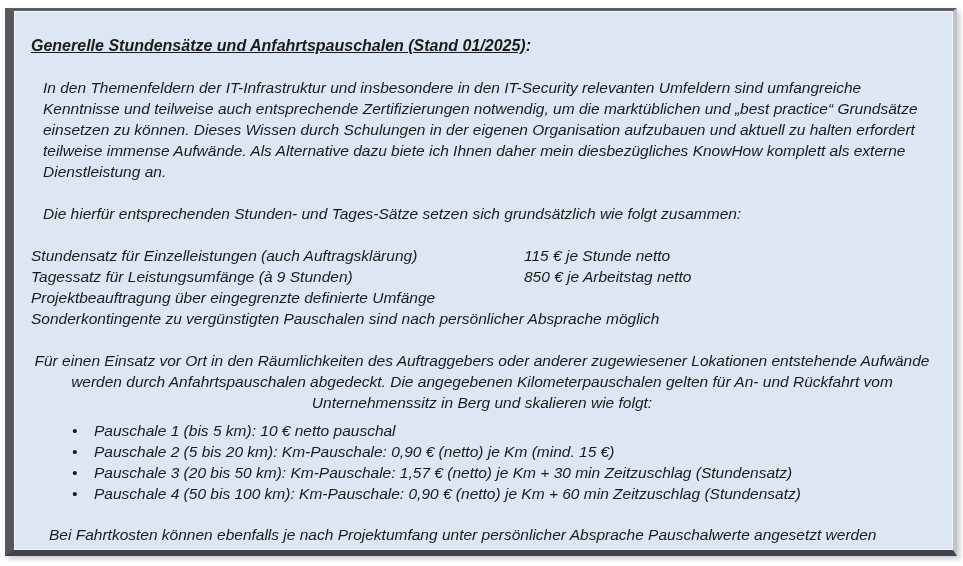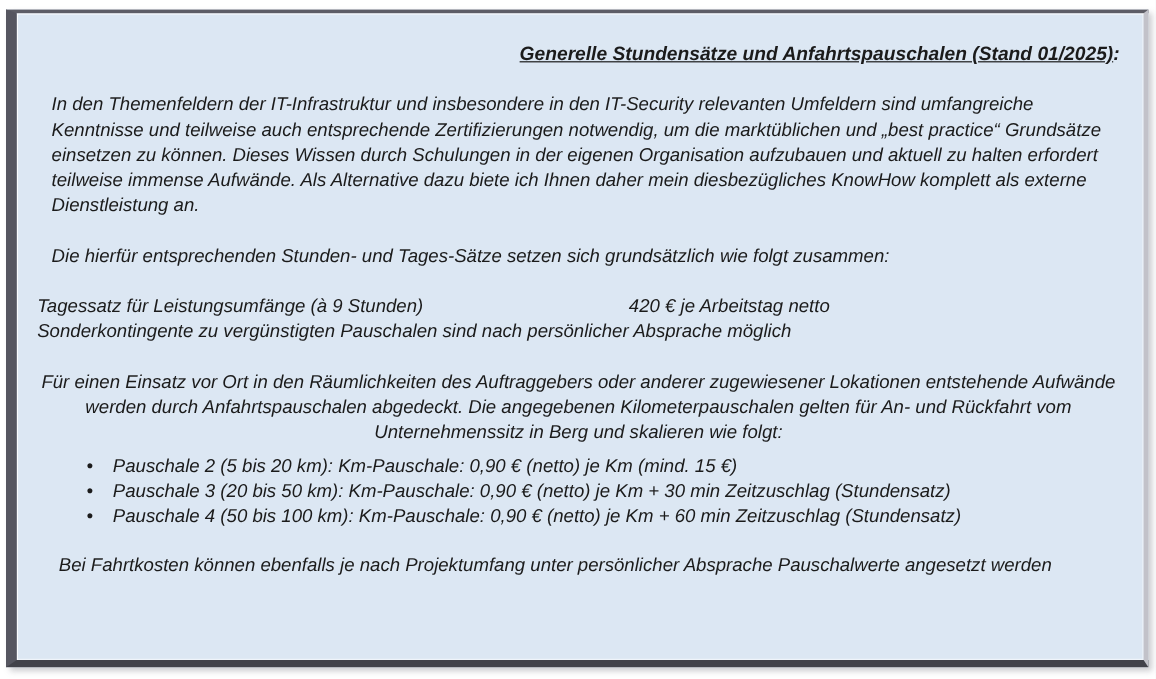--- a/index.html
+++ b/index.html
@@ -37,7 +37,7 @@
     line-height: 21px;
   }
   .doc-title {
-    text-align: right;
+    text-align: left;
     font-weight: bold;
     font-size: 16px;
     margin: 0 0 21px 0;

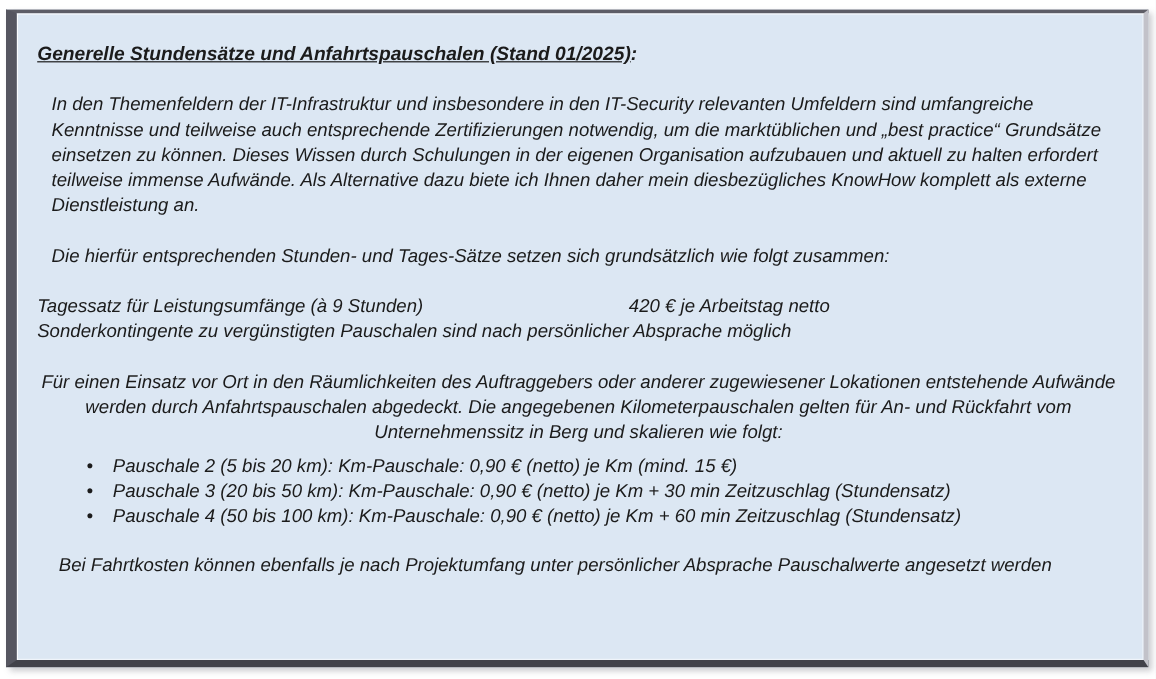--- a/index.html
+++ b/index.html
@@ -101,6 +101,7 @@
 
     <div class="rates-table">
       <div class="rate-row">
+        <span class="rate-label">Stundensatz für Einzelleistungen (auch Auftragsklärung)</span>
       </div>
       <div class="rate-row">
         <span class="rate-label">Tagessatz für Leistungsumfänge (à 9 Stunden)</span>

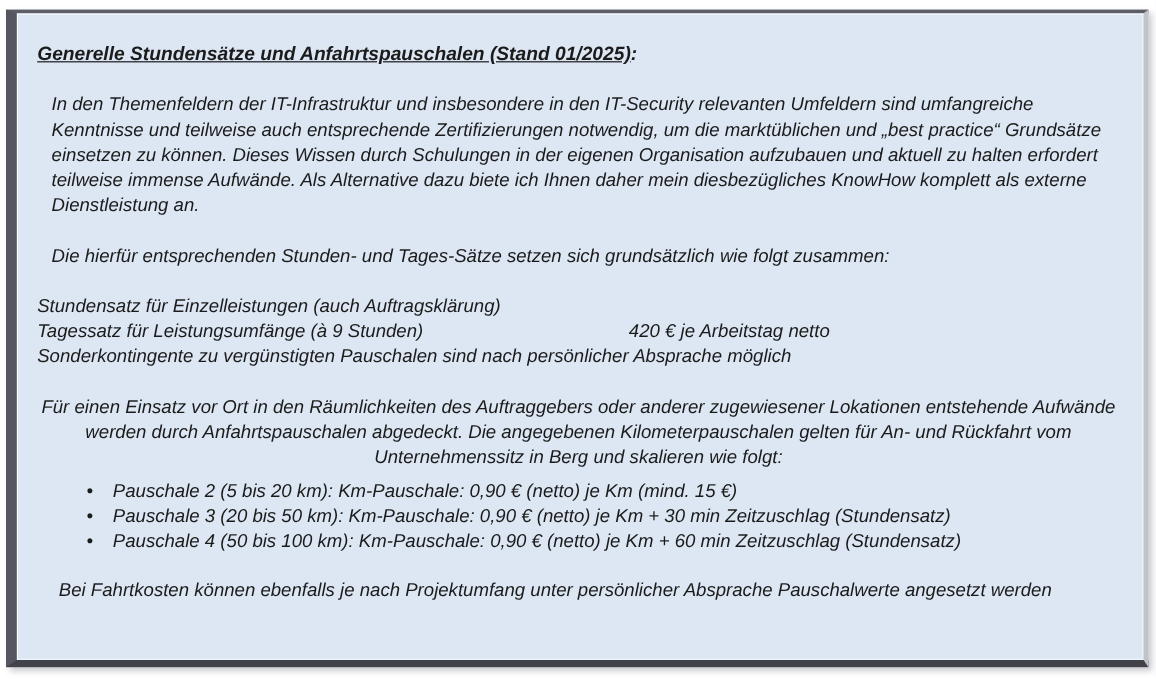--- a/index.html
+++ b/index.html
@@ -102,6 +102,7 @@
     <div class="rates-table">
       <div class="rate-row">
         <span class="rate-label">Stundensatz für Einzelleistungen (auch Auftragsklärung)</span>
+        <span class="rate-value">115 € je Stunde netto</span>
       </div>
       <div class="rate-row">
         <span class="rate-label">Tagessatz für Leistungsumfänge (à 9 Stunden)</span>

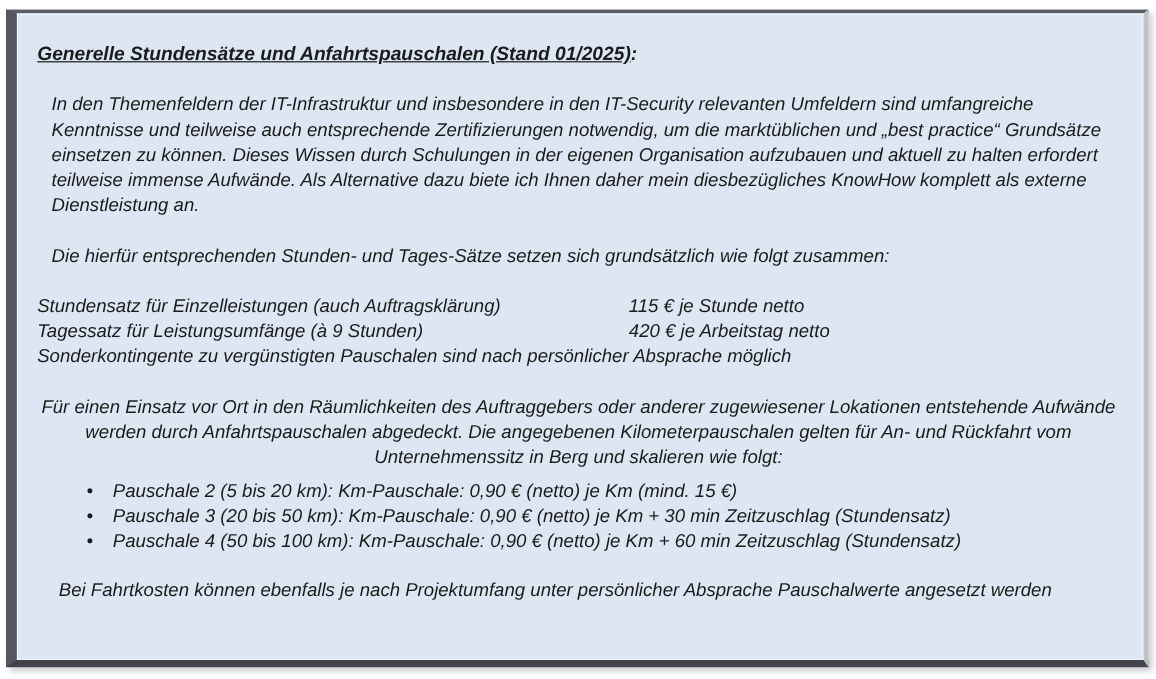--- a/index.html
+++ b/index.html
@@ -106,7 +106,7 @@
       </div>
       <div class="rate-row">
         <span class="rate-label">Tagessatz für Leistungsumfänge (à 9 Stunden)</span>
-        <span class="rate-value">420 € je Arbeitstag netto</span>
+        <span class="rate-value">850 € je Arbeitstag netto</span>
       </div>
       <div class="rate-row">
       </div>

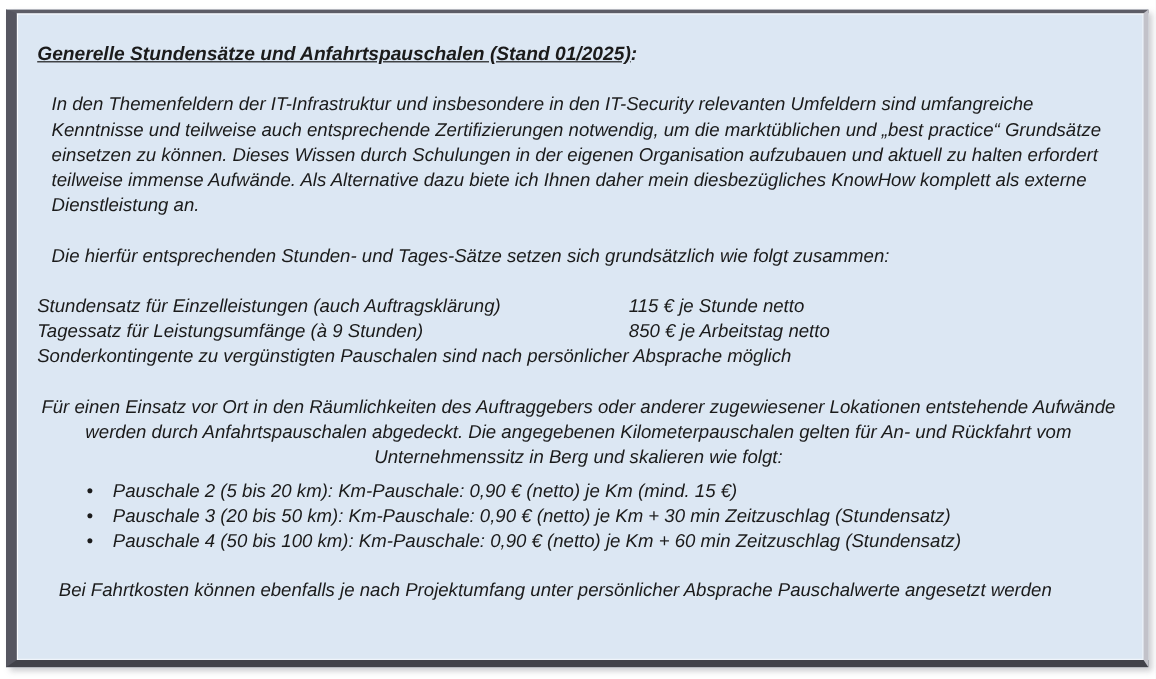--- a/index.html
+++ b/index.html
@@ -109,6 +109,7 @@
         <span class="rate-value">850 € je Arbeitstag netto</span>
       </div>
       <div class="rate-row">
+        <span class="rate-label">Projektbeauftragung über eingegrenzte definierte Umfänge</span>
       </div>
       <div class="rate-row-full">Sonderkontingente zu vergünstigten Pauschalen sind nach persönlicher Absprache möglich</div>
     </div>

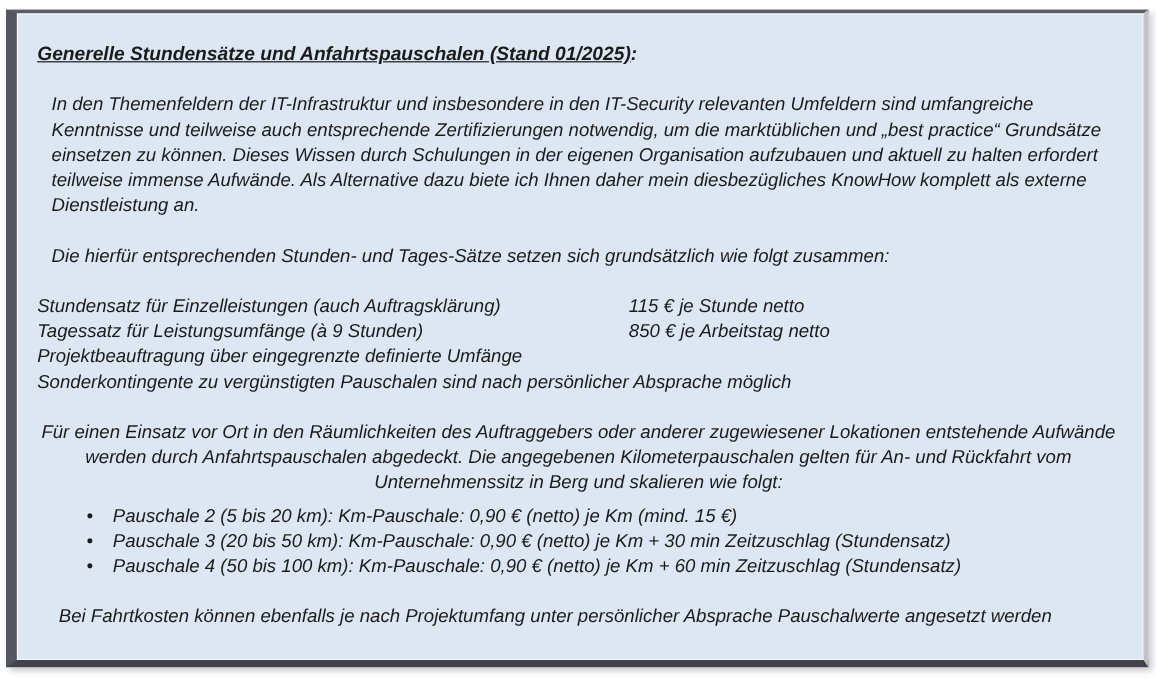--- a/index.html
+++ b/index.html
@@ -117,6 +117,7 @@
     <p class="para travel-intro">Für einen Einsatz vor Ort in den Räumlichkeiten des Auftraggebers oder anderer zugewiesener Lokationen entstehende Aufwände werden durch Anfahrtspauschalen abgedeckt. Die angegebenen Kilometerpauschalen gelten für An- und Rückfahrt vom Unternehmenssitz in Berg und skalieren wie folgt:</p>
 
     <ul class="tier-list">
+      <li>Pauschale 1 (bis 5 km): 10 € netto pauschal</li>
       <li>Pauschale 2 (5 bis 20 km): Km-Pauschale: 0,90 € (netto) je Km (mind. 15 €)</li>
       <li>Pauschale 3 (20 bis 50 km): Km-Pauschale: 0,90 € (netto) je Km + 30 min Zeitzuschlag (Stundensatz)</li>
       <li>Pauschale 4 (50 bis 100 km): Km-Pauschale: 0,90 € (netto) je Km + 60 min Zeitzuschlag (Stundensatz)</li>

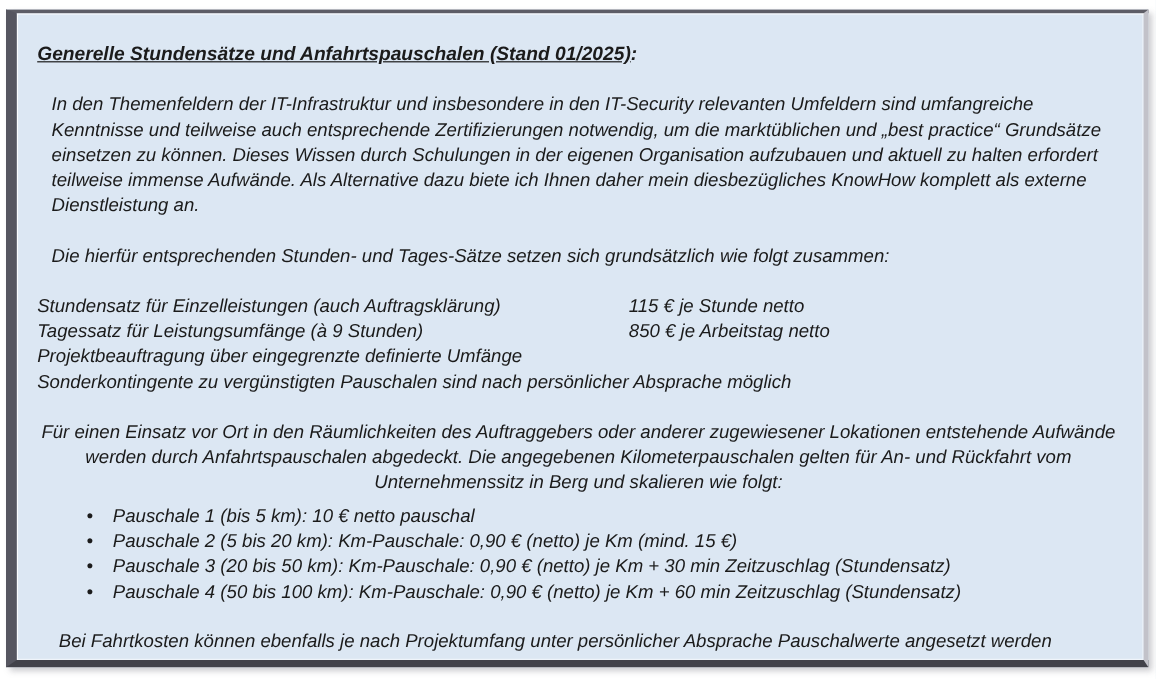--- a/index.html
+++ b/index.html
@@ -119,7 +119,7 @@
     <ul class="tier-list">
       <li>Pauschale 1 (bis 5 km): 10 € netto pauschal</li>
       <li>Pauschale 2 (5 bis 20 km): Km-Pauschale: 0,90 € (netto) je Km (mind. 15 €)</li>
-      <li>Pauschale 3 (20 bis 50 km): Km-Pauschale: 0,90 € (netto) je Km + 30 min Zeitzuschlag (Stundensatz)</li>
+      <li>Pauschale 3 (20 bis 50 km): Km-Pauschale: 1,57 € (netto) je Km + 30 min Zeitzuschlag (Stundensatz)</li>
       <li>Pauschale 4 (50 bis 100 km): Km-Pauschale: 0,90 € (netto) je Km + 60 min Zeitzuschlag (Stundensatz)</li>
     </ul>
 

